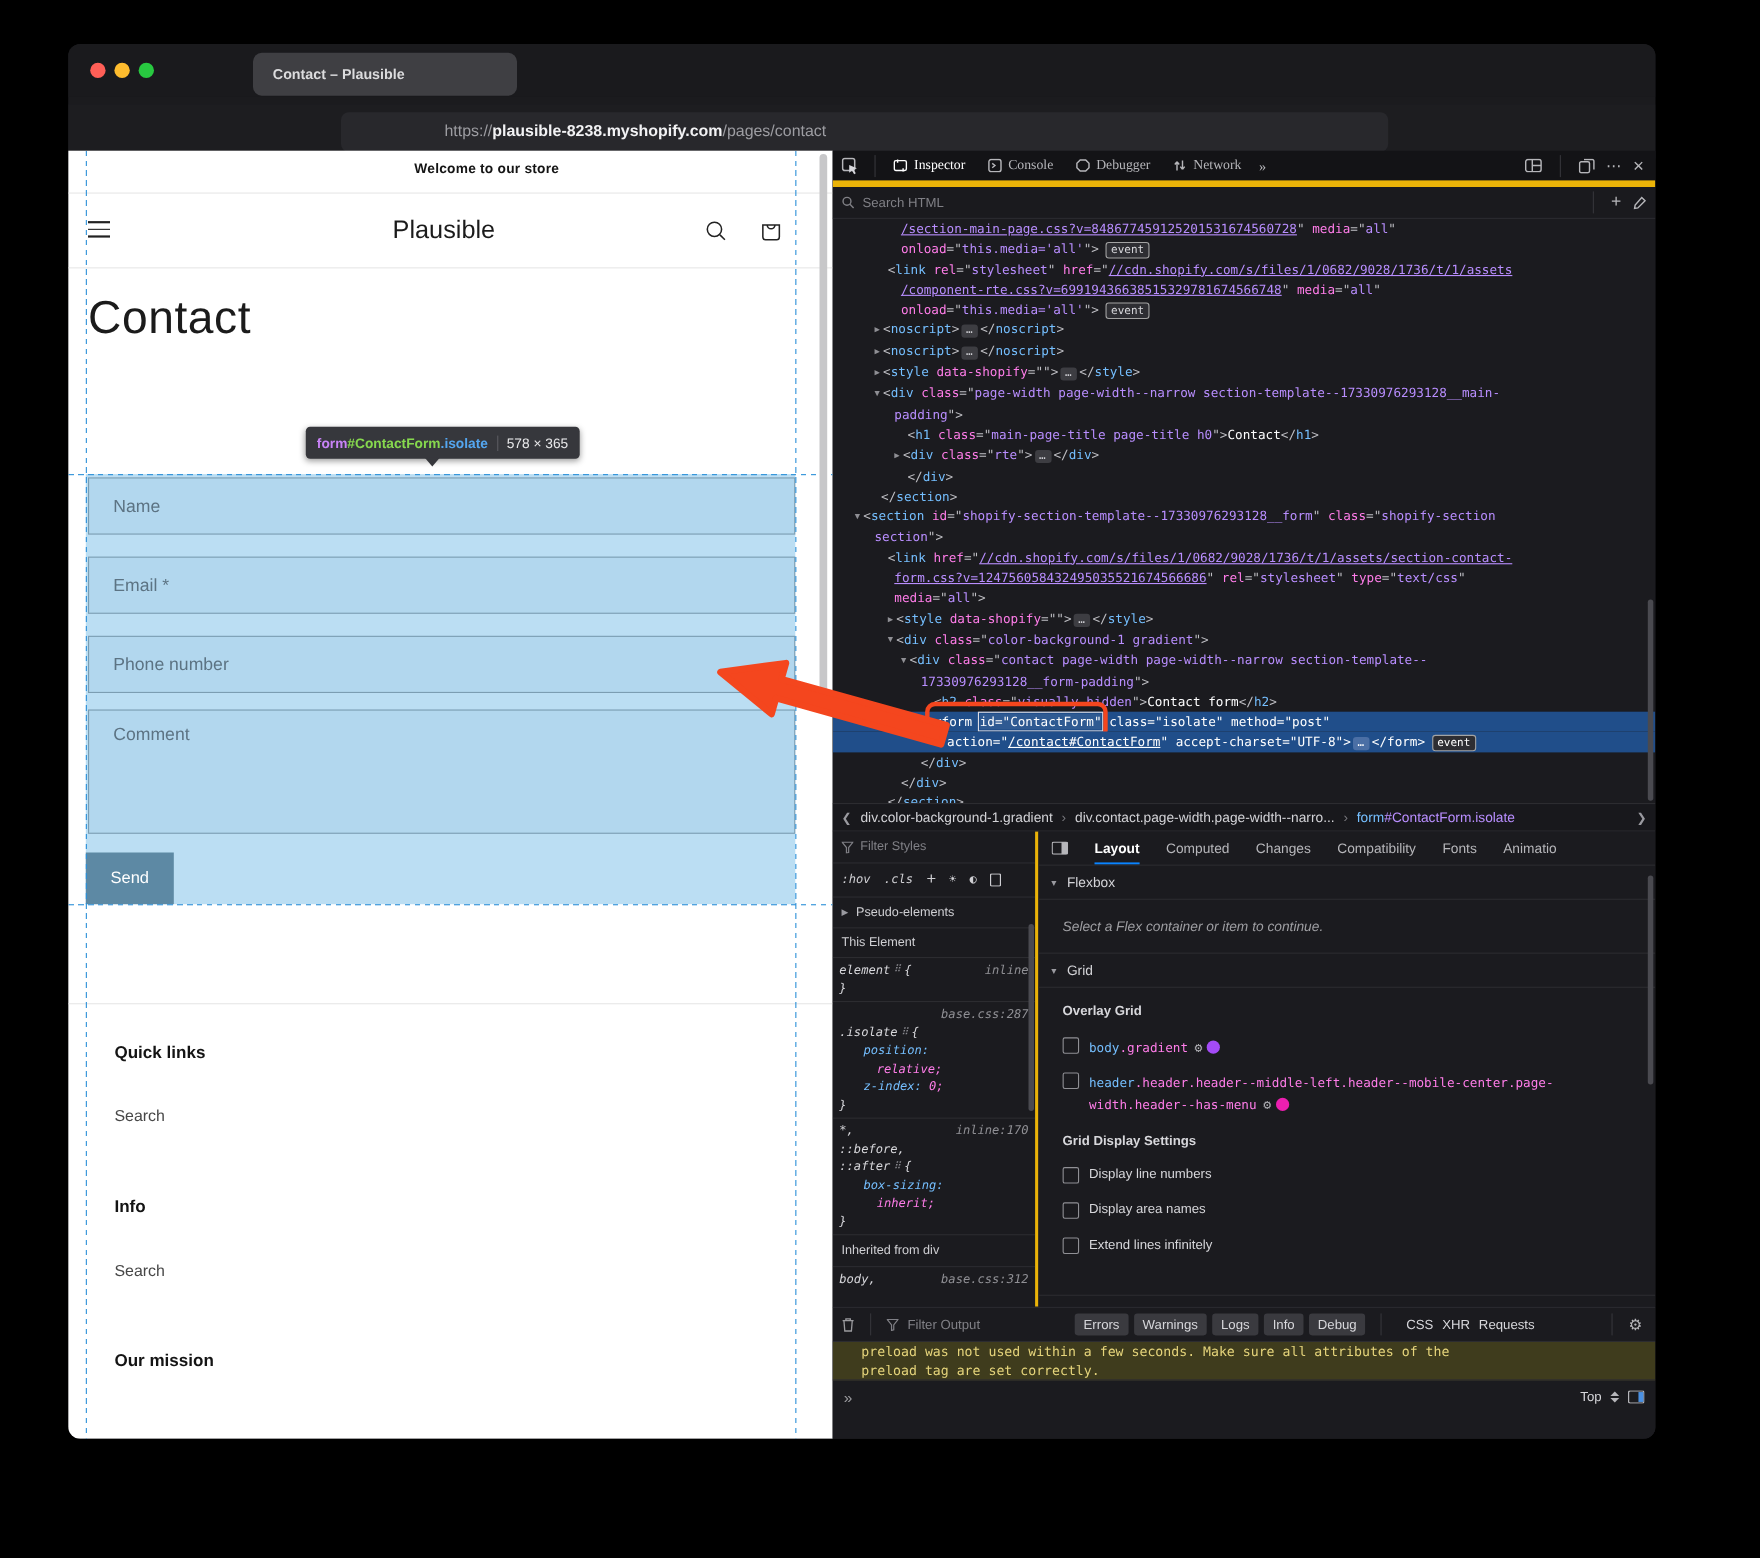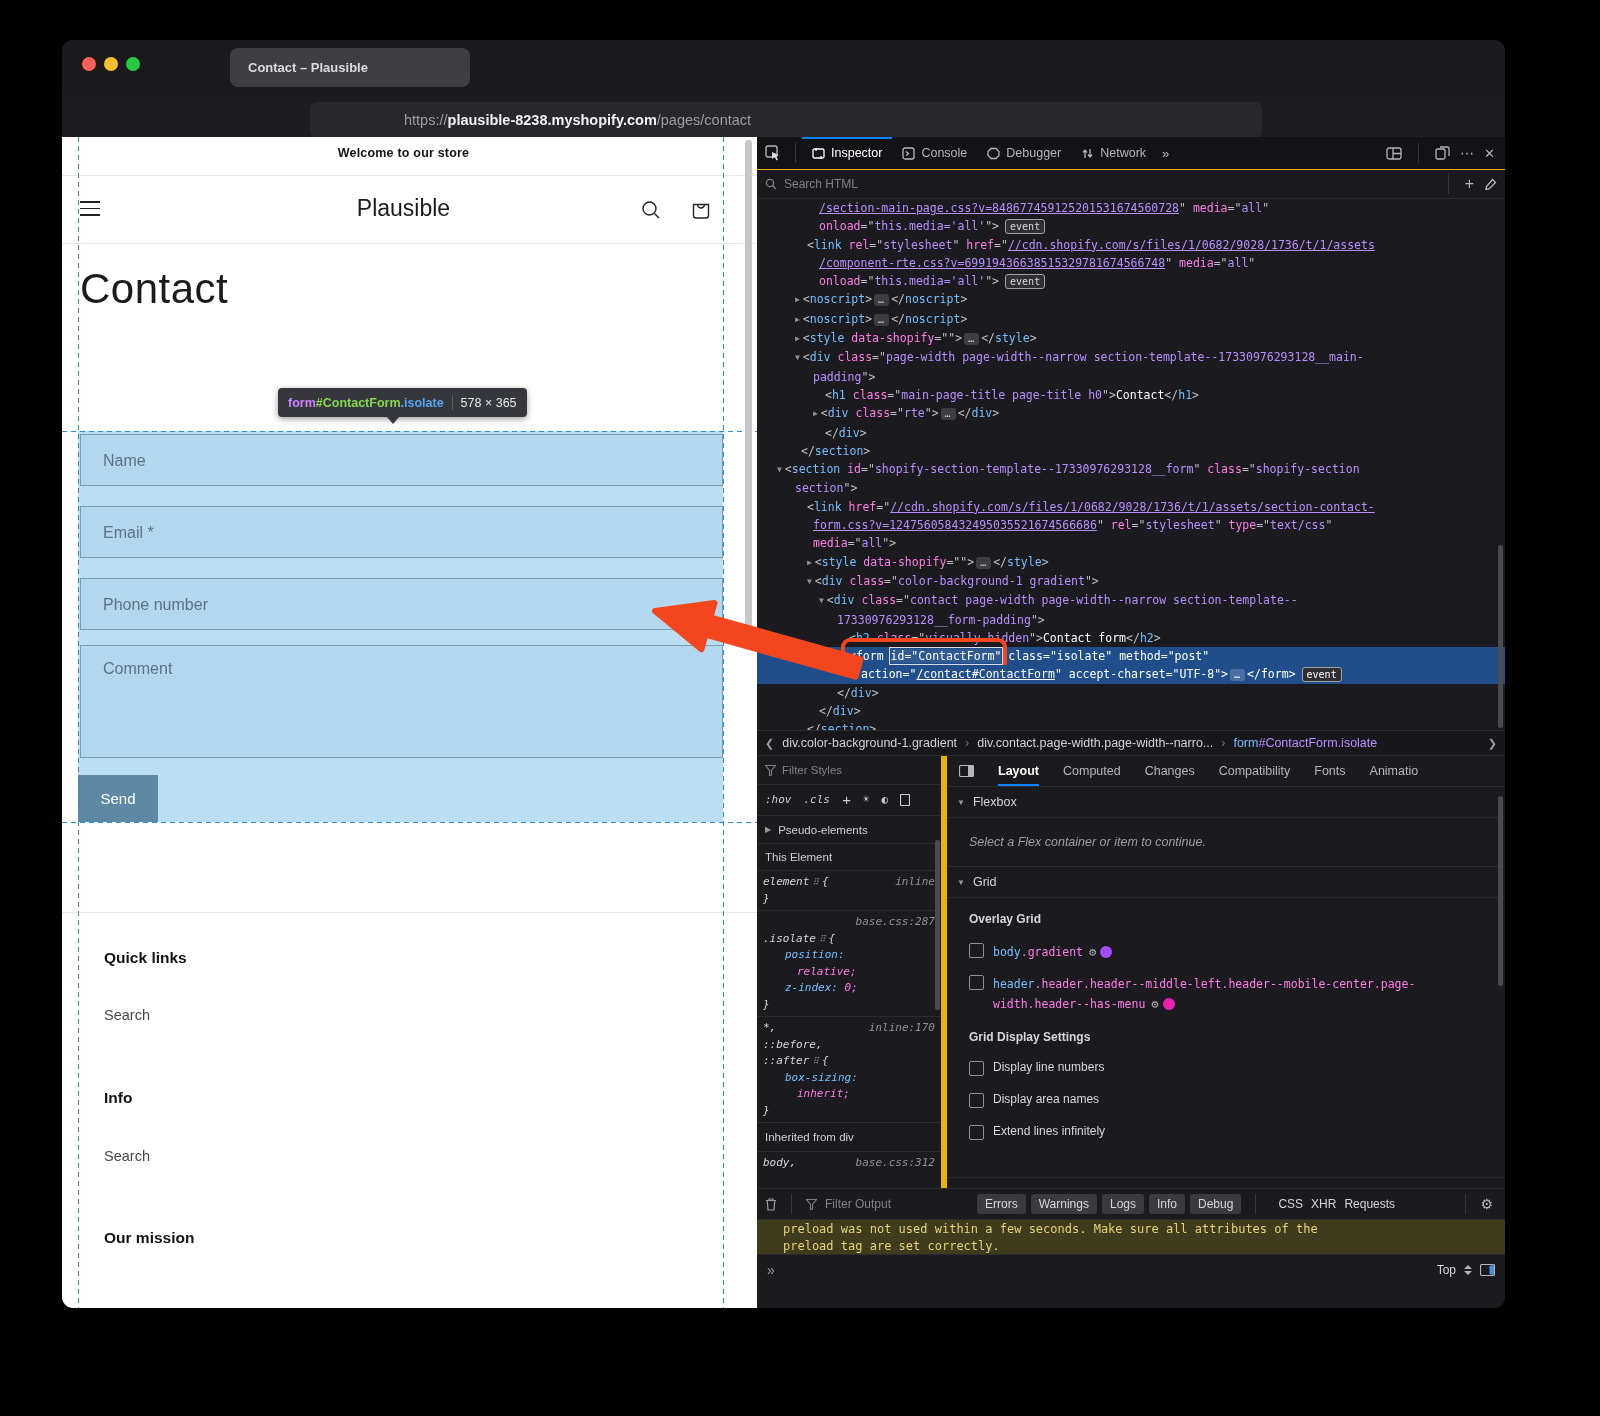--- a/index.html
+++ b/index.html
@@ -20,7 +20,7 @@
   
   #pagecol{position:relative;width:695px;height:100%;background:#fff;overflow:hidden;flex:none;}
   .hairline{position:absolute;left:0;width:100%;height:1px;background:#e7e7e7;}
-  #announce{position:absolute;left:0;top:9px;width:683px;text-align:center;font-size:12.5px;font-weight:700;color:#141414;letter-spacing:.2px;}
+  #announce{position:absolute;left:0;top:9px;width:683px;text-align:center;font-size:12.5px;font-weight:700;color:#141414;letter-spacing:.2px;padding-left:39px;}
   #storetitle{position:absolute;left:0;top:58px;width:683px;text-align:center;font-size:23px;color:#1b1b1b;}
   #hamburger{position:absolute;left:18px;top:64px;width:20px;height:15px;}
   #hamburger span{display:block;height:1.6px;background:#222;margin-bottom:5px;}

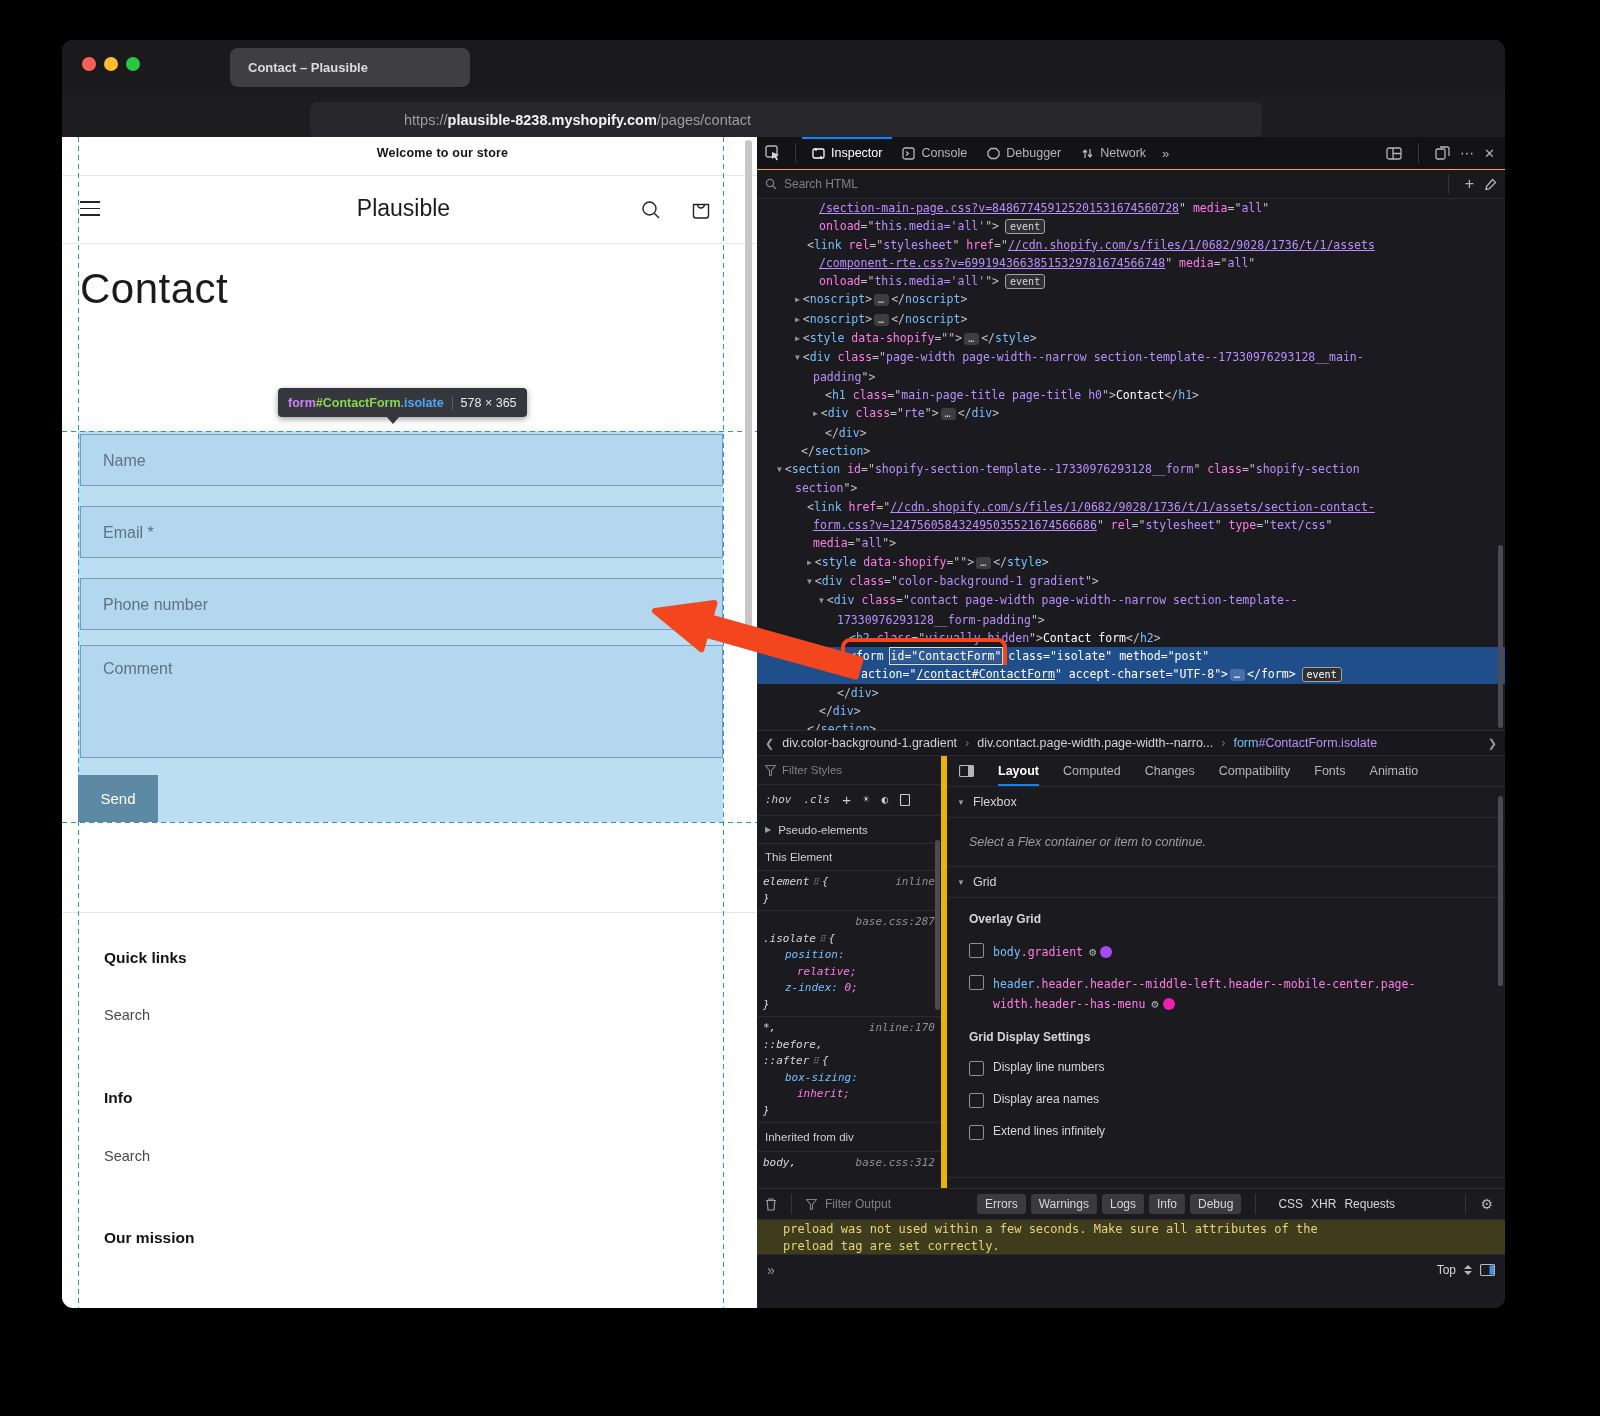--- a/index.html
+++ b/index.html
@@ -54,7 +54,7 @@
   #pg-scroll{position:absolute;left:683px;top:3px;width:7px;height:490px;border-radius:4px;background:#c7c7c9;z-index:4;}
   
   #dtcol{position:relative;flex:1;height:100%;background:#1b1b1f;color:#b6b6ba;font-size:12px;overflow:hidden;}
-  #dt-toolbar{position:absolute;left:0;top:0;width:100%;height:33px;background:#131316;display:flex;align-items:center;box-sizing:border-box;border-bottom:1px solid #eab308;}
+  #dt-toolbar{position:absolute;left:0;top:0;width:100%;height:33px;background:#131316;display:flex;align-items:center;box-sizing:border-box;border-bottom:6px solid #eab308;font-family:Liberation Serif, serif;}
   .dt-sep{width:1px;height:20px;background:#36363a;margin:0 6px;}
   .dt-tab{position:relative;height:33px;display:flex;align-items:center;gap:6px;padding:0 10px;color:#b6b6ba;font-size:12.5px;}
   .dt-tab.active{color:#fff;}

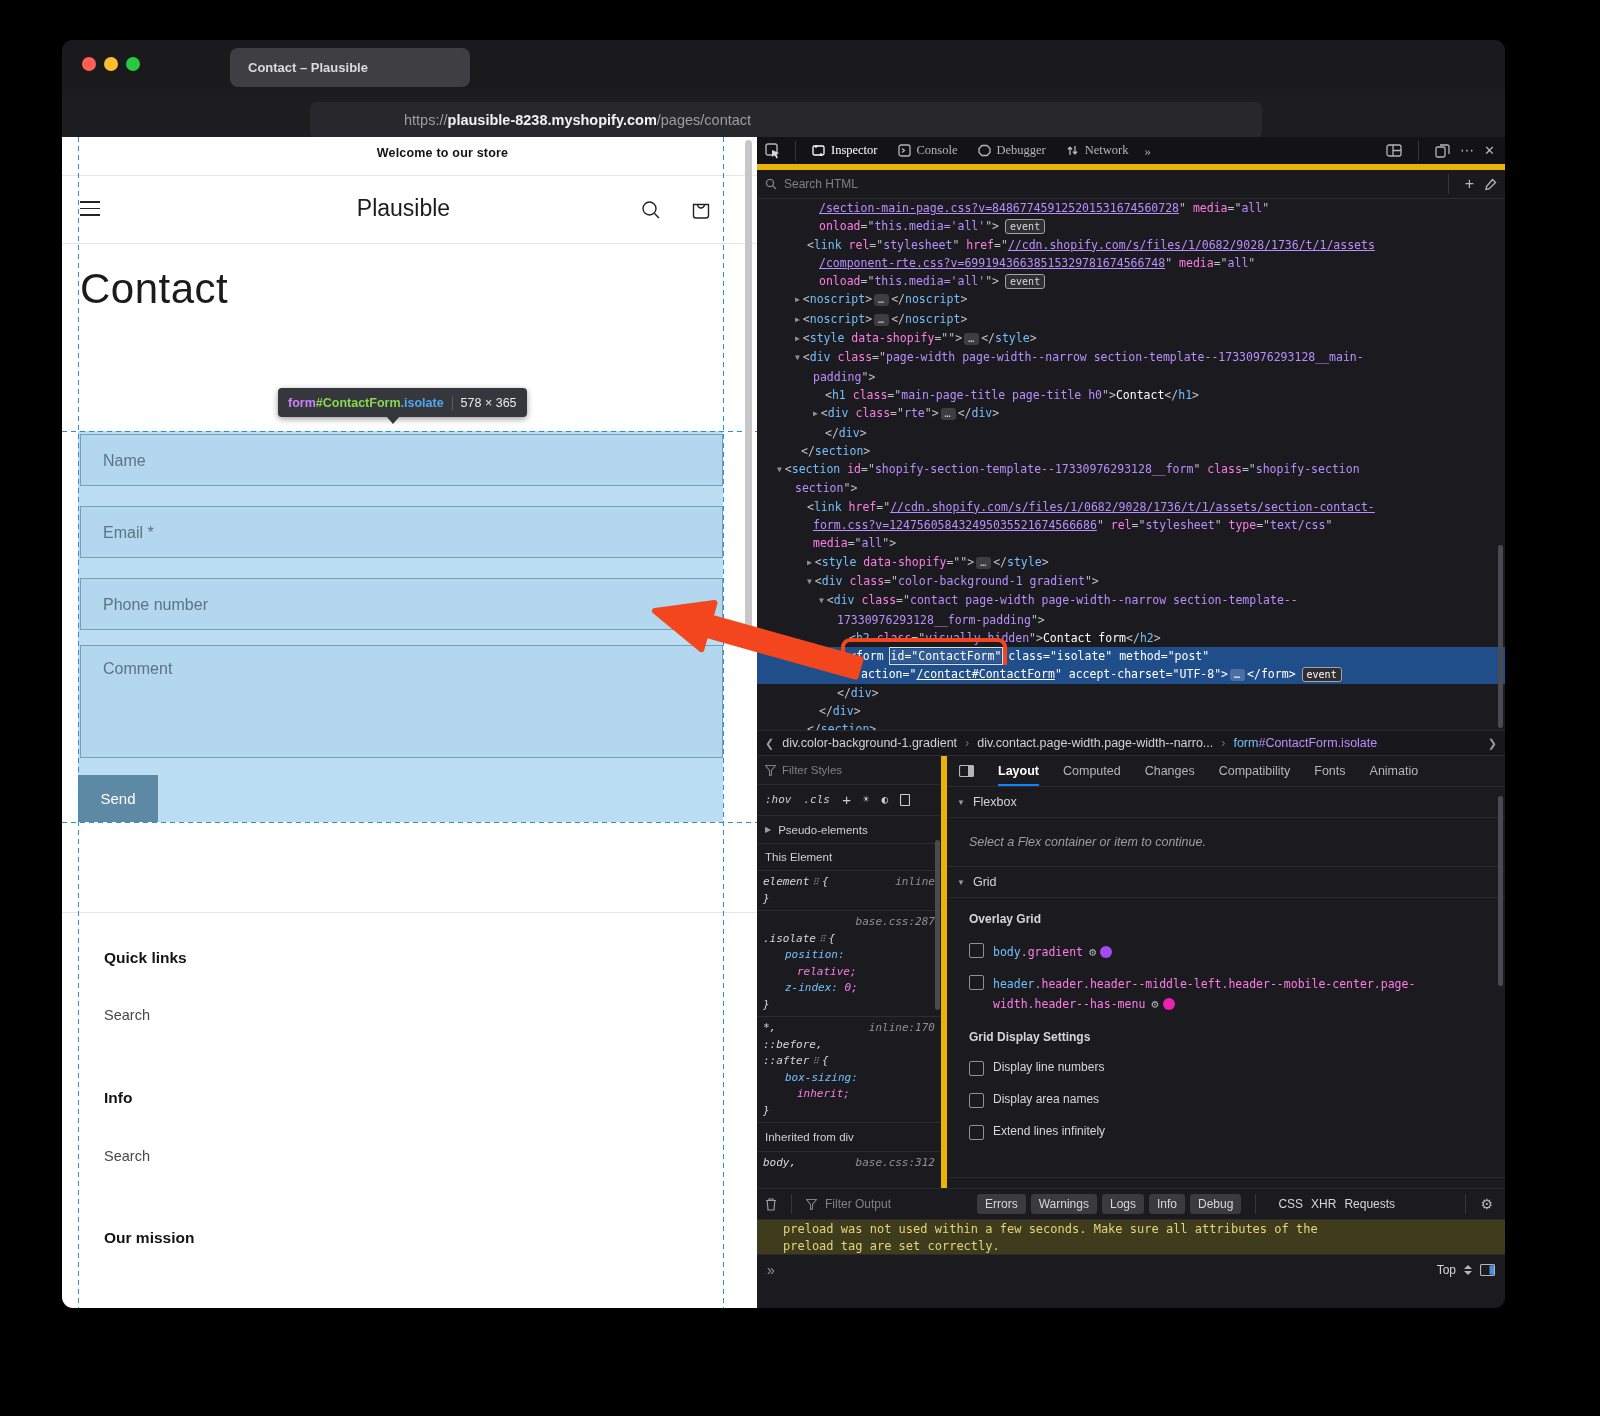--- a/index.html
+++ b/index.html
@@ -86,7 +86,7 @@
   #crumbs .c3 .ct{color:#75bfff;} #crumbs .c3 .cr{color:#b98eff;}
   
   #panes{position:absolute;left:0;top:619px;width:100%;height:432px;display:flex;}
-  #stylespane{position:relative;width:184px;height:100%;background:#1b1b1f;border-right:6px solid #eab308;flex:none;overflow:hidden;
+  #stylespane{position:relative;width:184px;height:100%;background:#1b1b1f;border-right:3px solid #eab308;flex:none;overflow:hidden;
     font-size:11.5px;}
   .sp-row{display:flex;align-items:center;gap:6px;padding:0 8px;border-bottom:1px solid #2c2c30;color:#808086;}
   .sp-mono{font-family:"DejaVu Sans Mono",monospace;font-size:11px;line-height:16.5px;color:#d7d7db;font-style:italic;}

